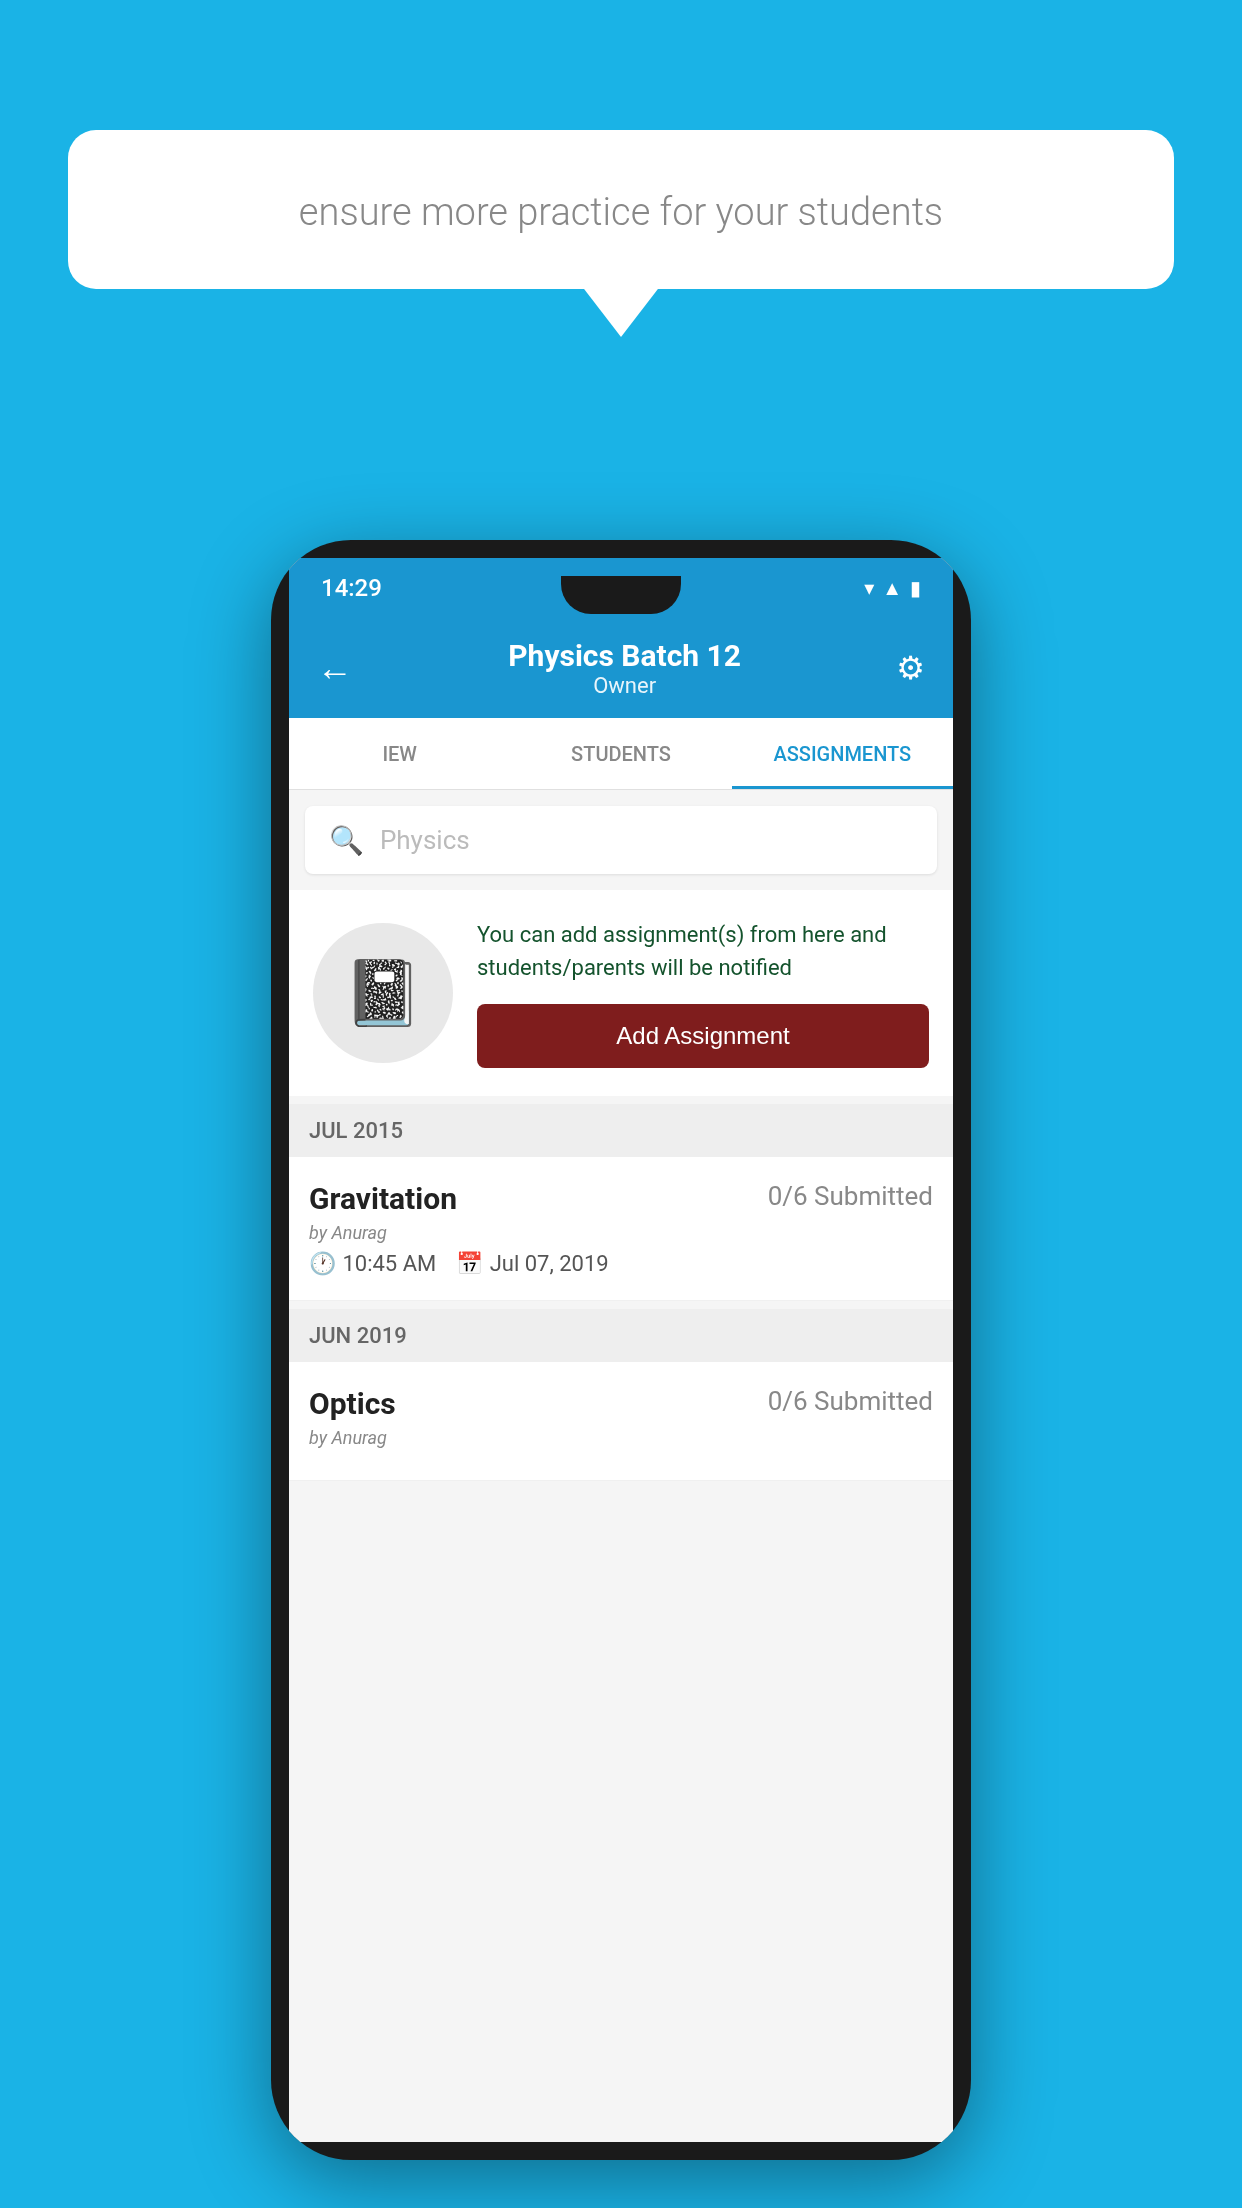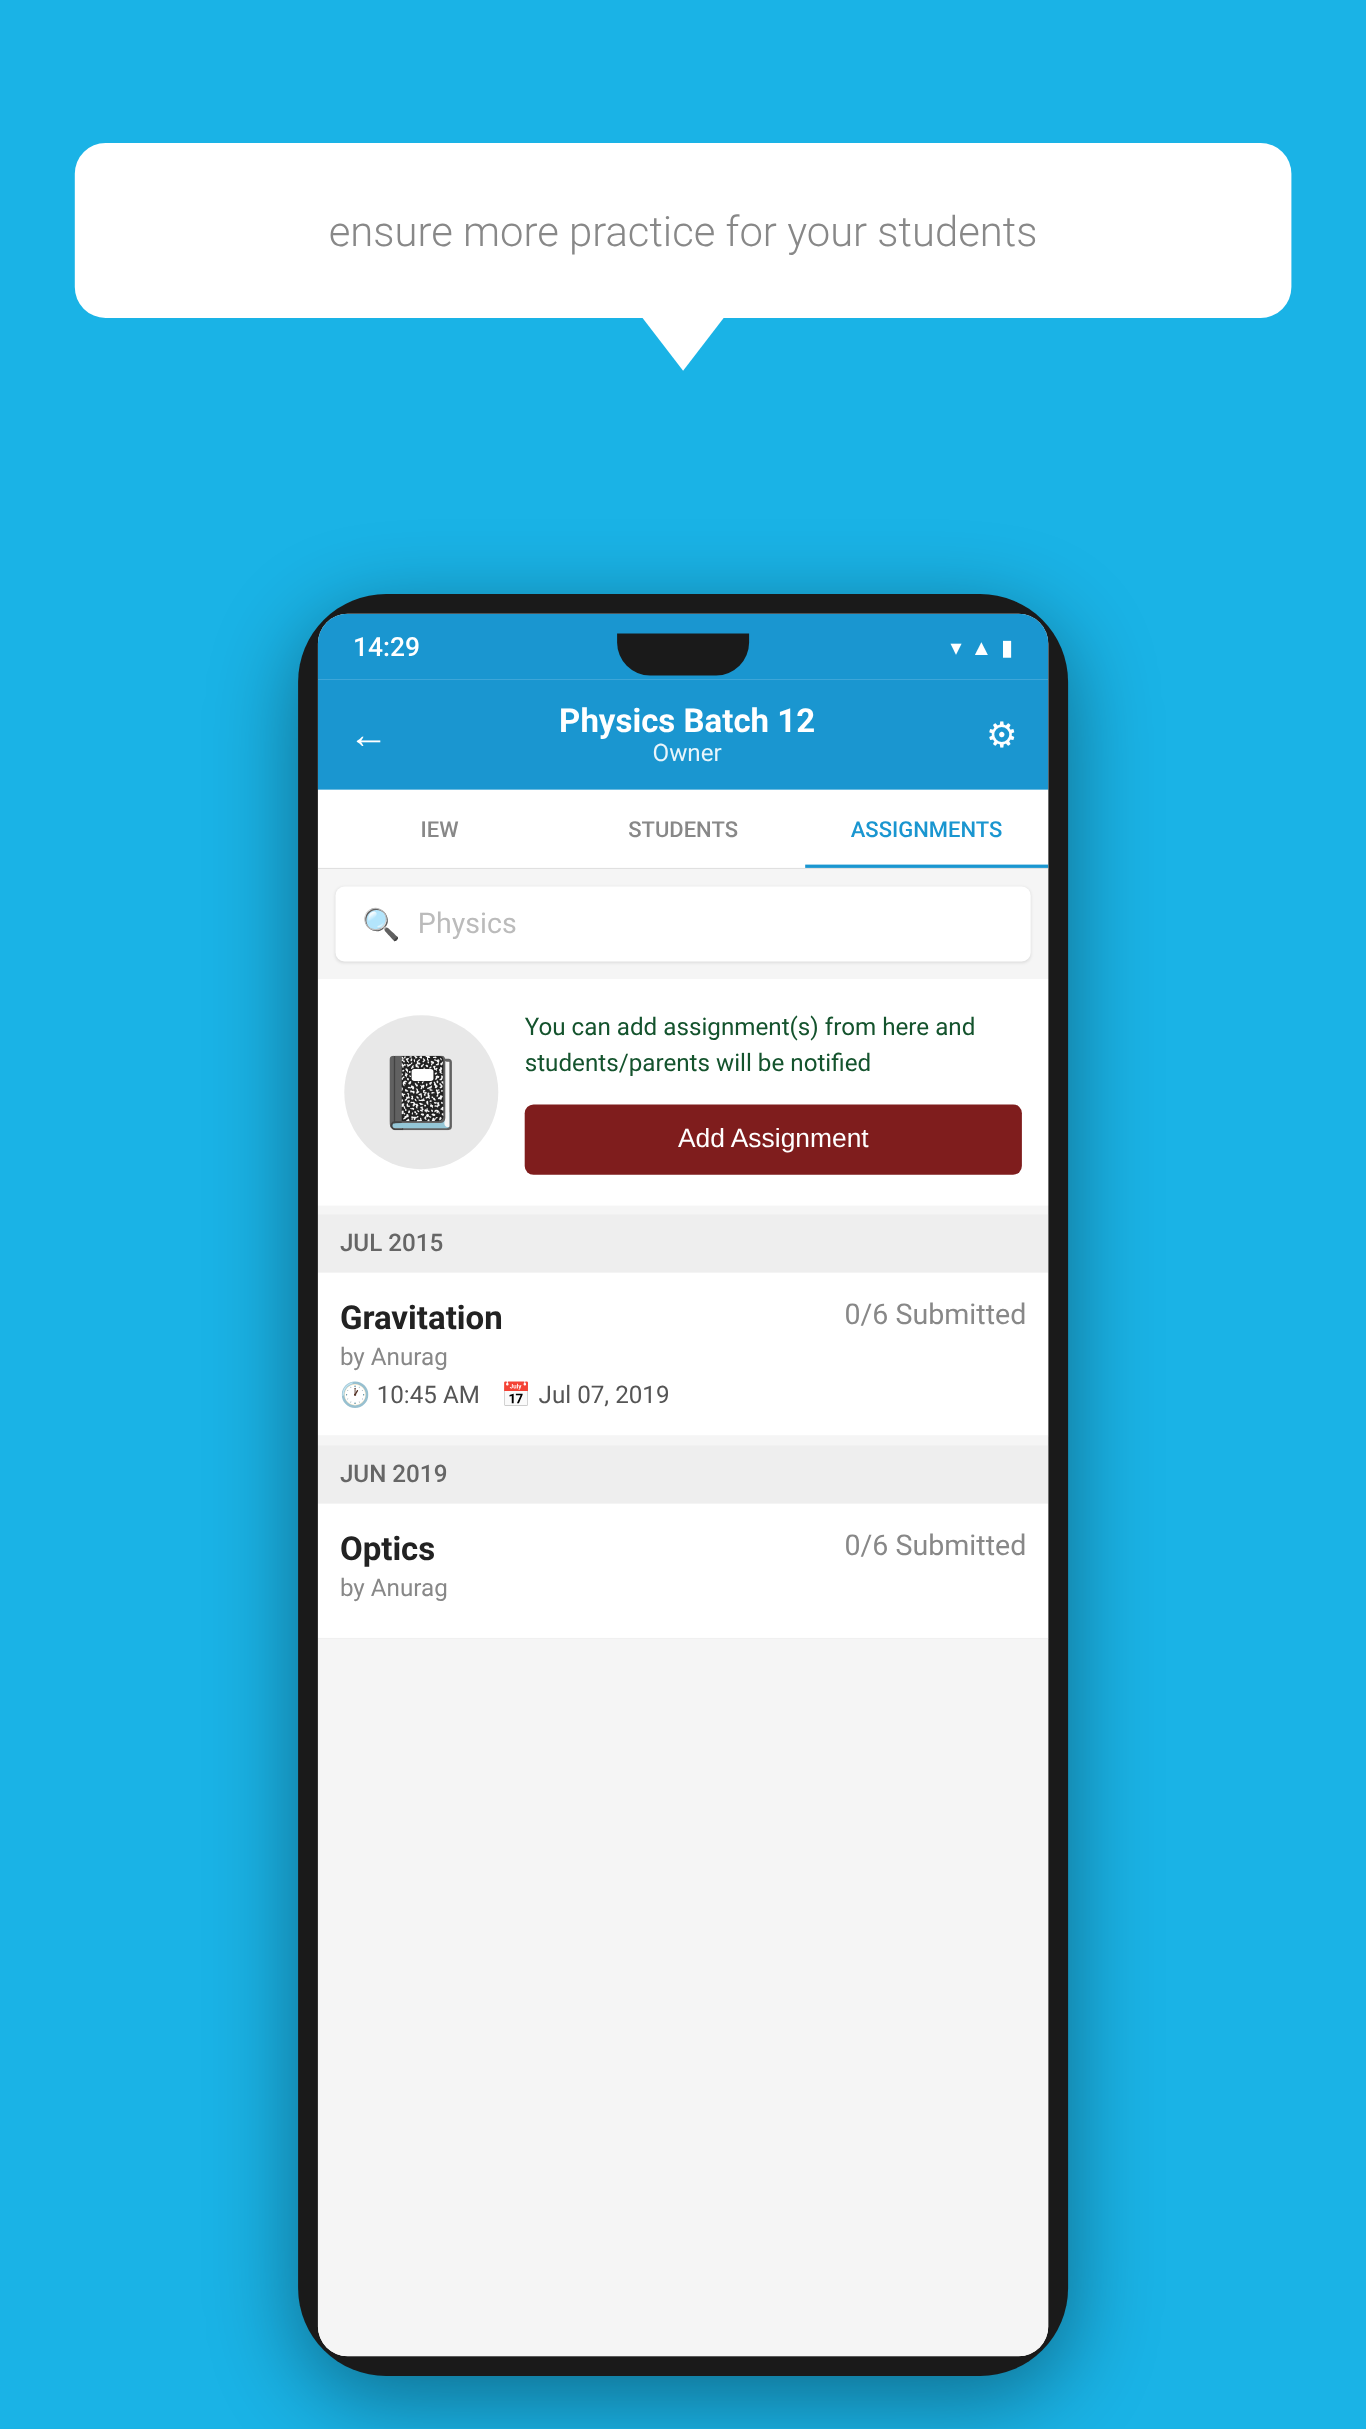--- a/index.html
+++ b/index.html
@@ -78,7 +78,7 @@
       right: 18px;
       bottom: 18px;
       background: white;
-      border-radius: 27px;
+      border-radius: 10px;
       overflow: hidden;
     }
     

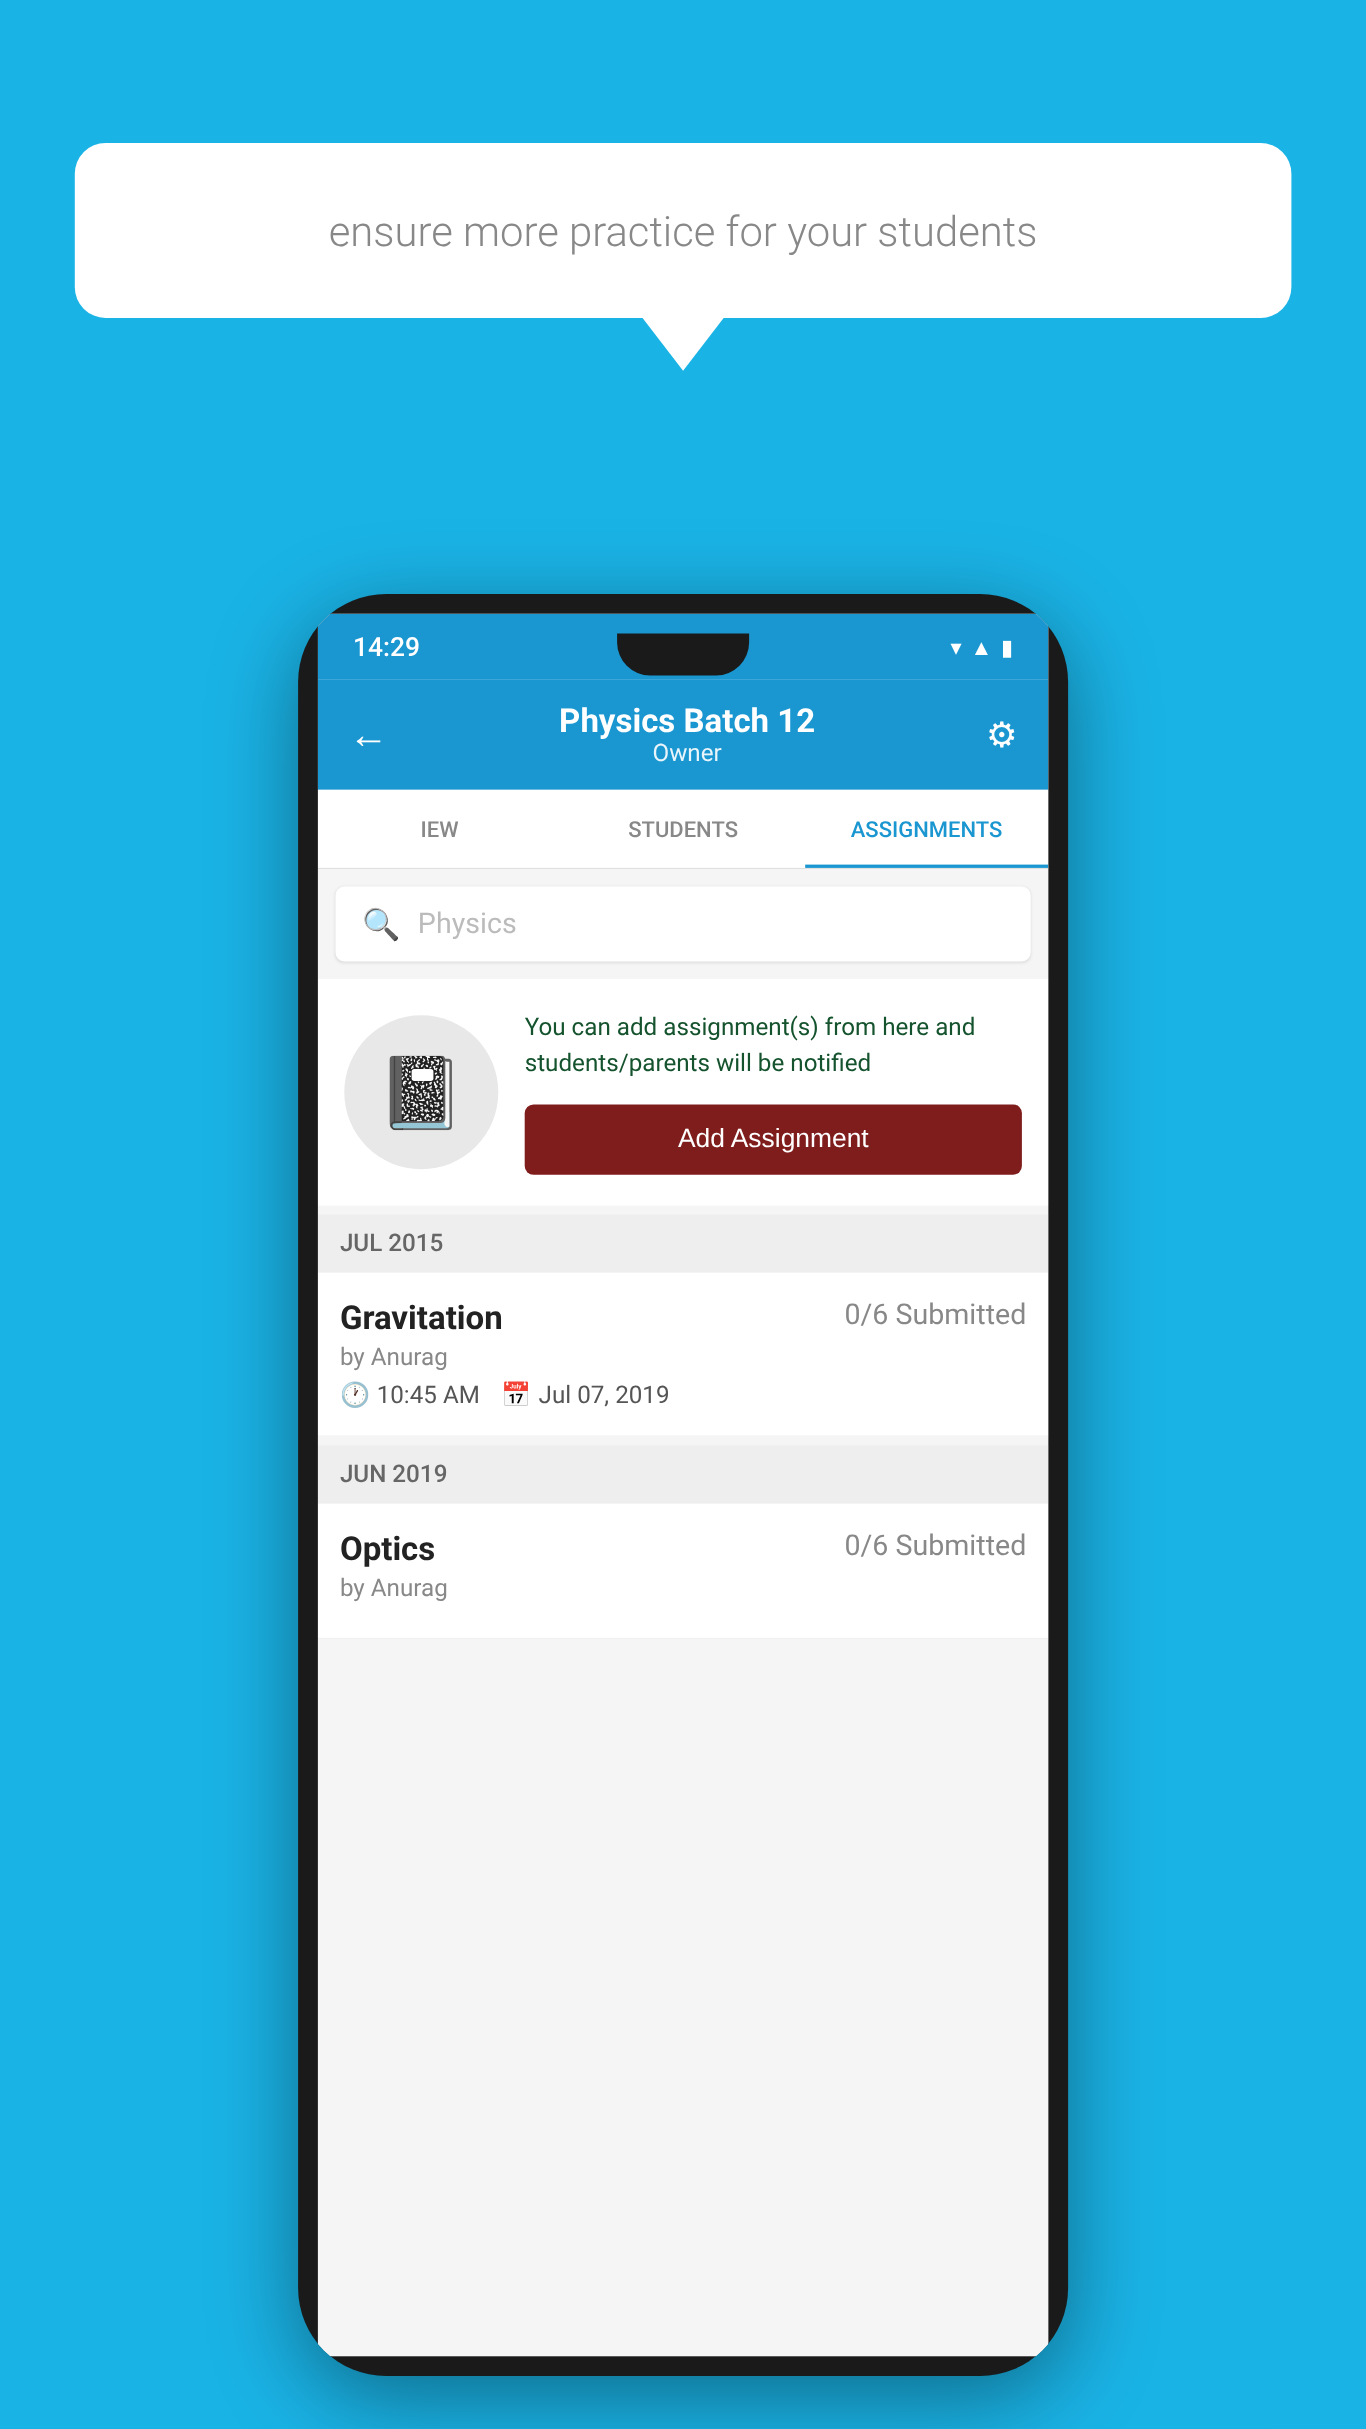--- a/index.html
+++ b/index.html
@@ -303,9 +303,10 @@
       color: #888;
     }
     .assignment-by {
-      font-size: 22px;
+      font-size: 18px;
       color: #888;
       margin-bottom: 8px;
+      font-style: italic;
     }
     .assignment-meta {
       display: flex;

